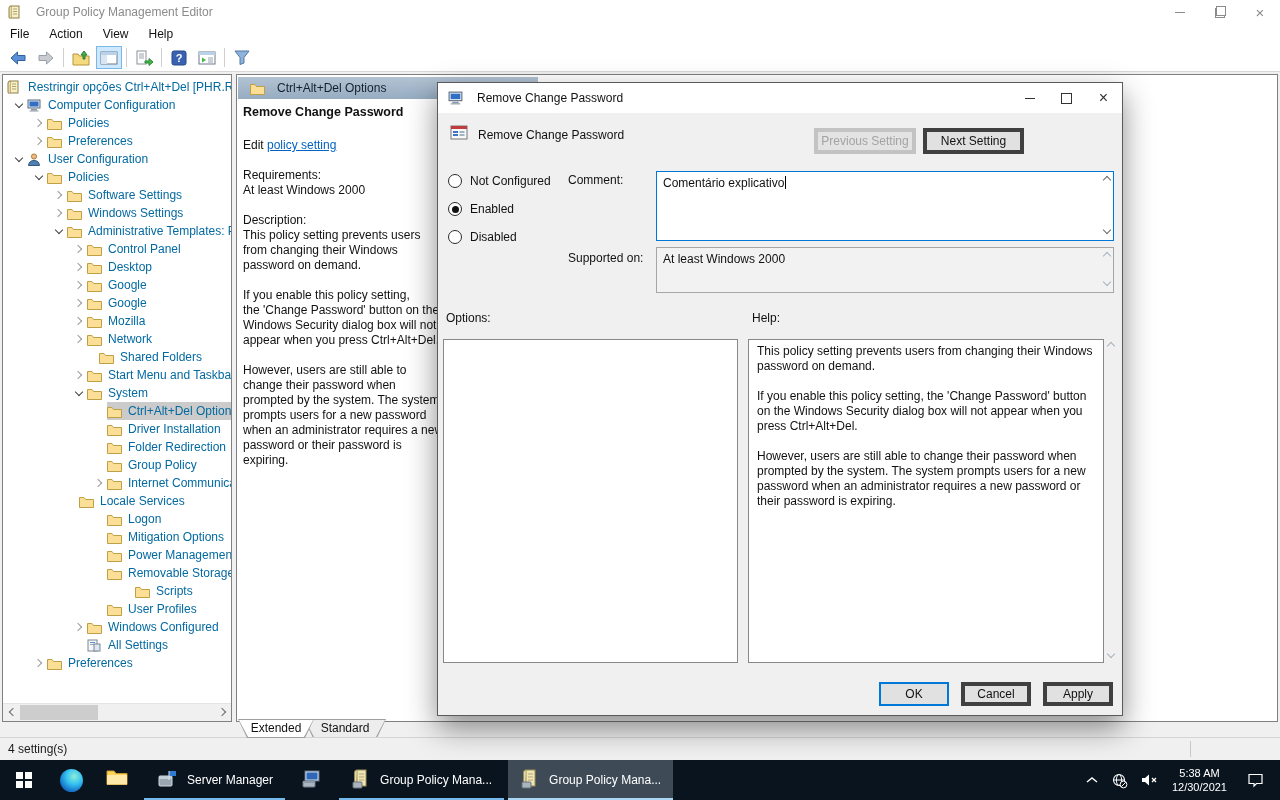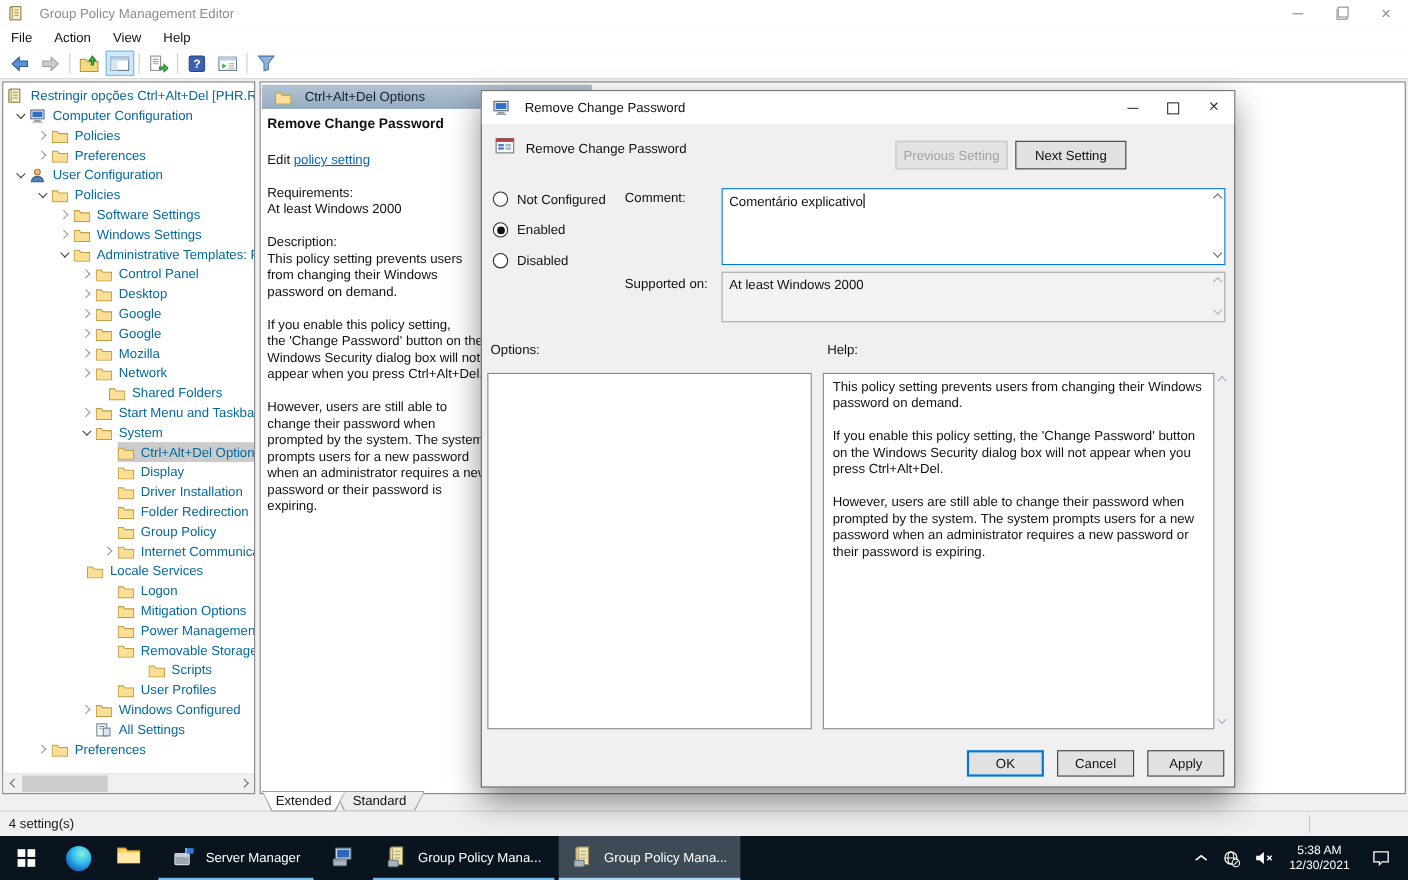--- a/index.html
+++ b/index.html
@@ -72,7 +72,7 @@
   .dg-x{font-size:16px;line-height:16px;color:#333;}
   .dlg-setting{position:absolute;left:12px;top:42px;display:flex;align-items:center;}
   .dlg-setting .t{margin-left:10px;}
-  .btn{position:absolute;background:#e1e1e1;border:1px solid #404040;display:flex;align-items:center;justify-content:center;
+  .btn{position:absolute;background:#e1e1e1;border:4px solid #404040;display:flex;align-items:center;justify-content:center;
     font-size:12px;color:#111;box-sizing:border-box;}
   .btn.disabled{color:#a3a3a3;border-color:#c3c3c3;background:#e3e3e3;}
   .prev{left:376px;top:45px;width:102px;height:26px;}

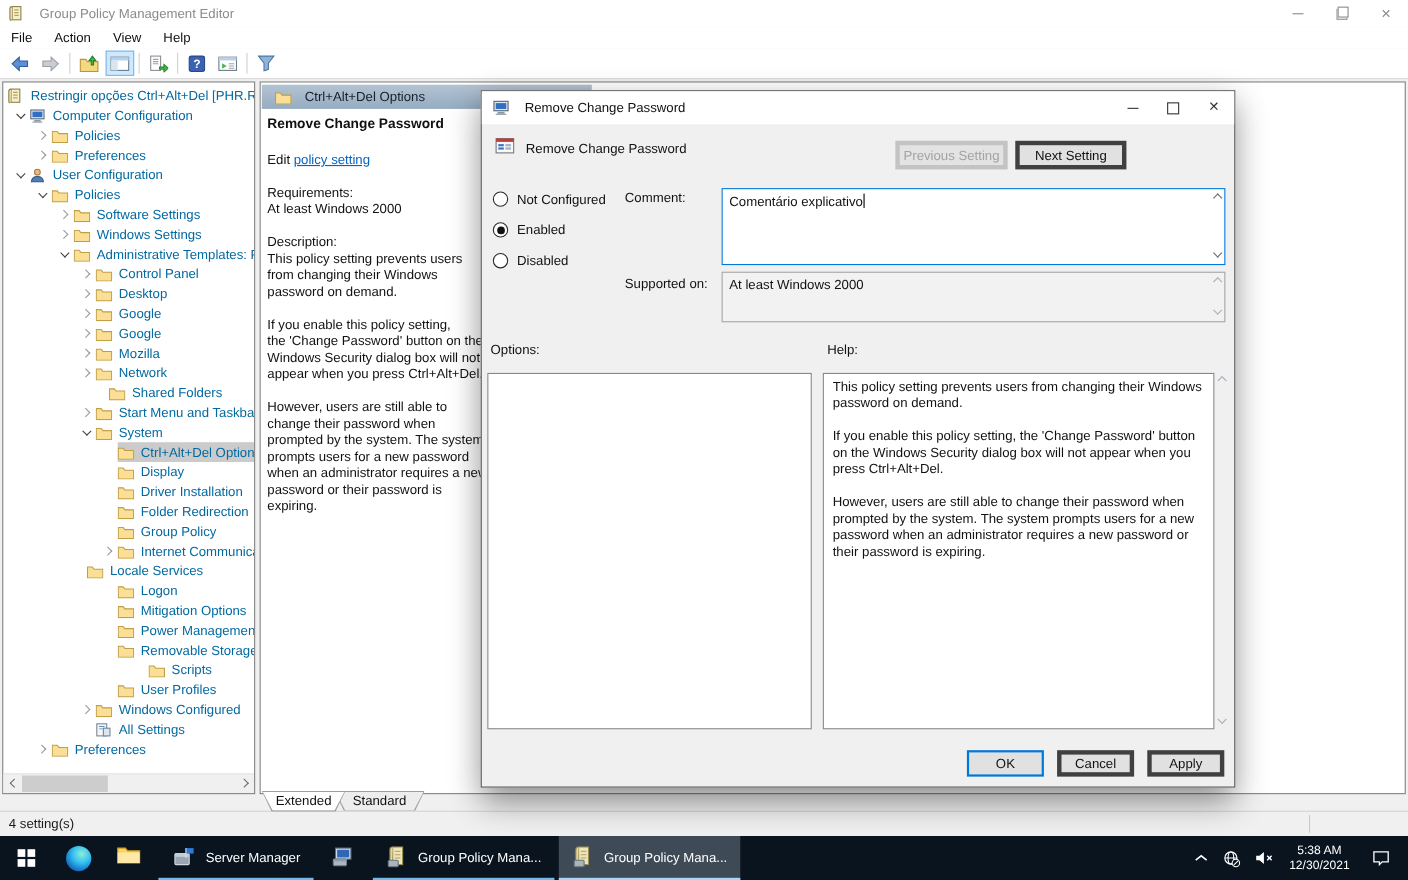--- a/index.html
+++ b/index.html
@@ -472,17 +472,6 @@
                   <path d="M0.5 2.5 h4.5 l1.5 2 h8 v8 h-14 Z" fill="#fbdf96" stroke="#c19f45"></path>
                 </svg>
               </span>
-              <span>Display</span>
-            </span>
-          </div>
-          <div class="tree-row" style="padding-left: 88px;">
-            <span class="chev-box"></span>
-            <span class="tcontent">
-              <span class="ticon">
-                <svg width="15" height="13" viewBox="0 0 15 13">
-                  <path d="M0.5 2.5 h4.5 l1.5 2 h8 v8 h-14 Z" fill="#fbdf96" stroke="#c19f45"></path>
-                </svg>
-              </span>
               <span>Driver Installation</span>
             </span>
           </div>

